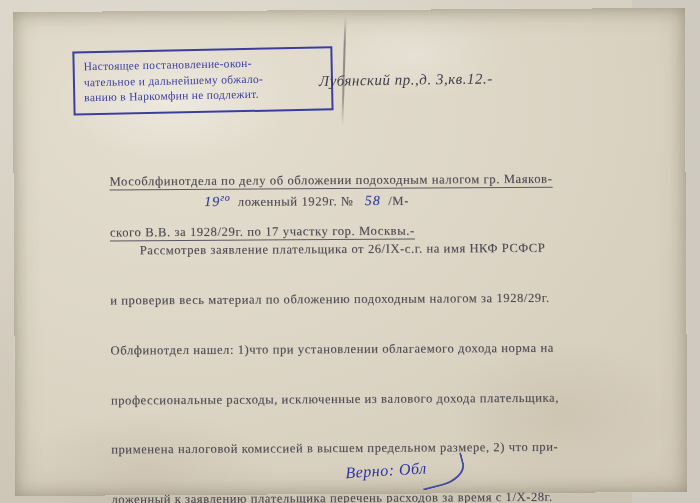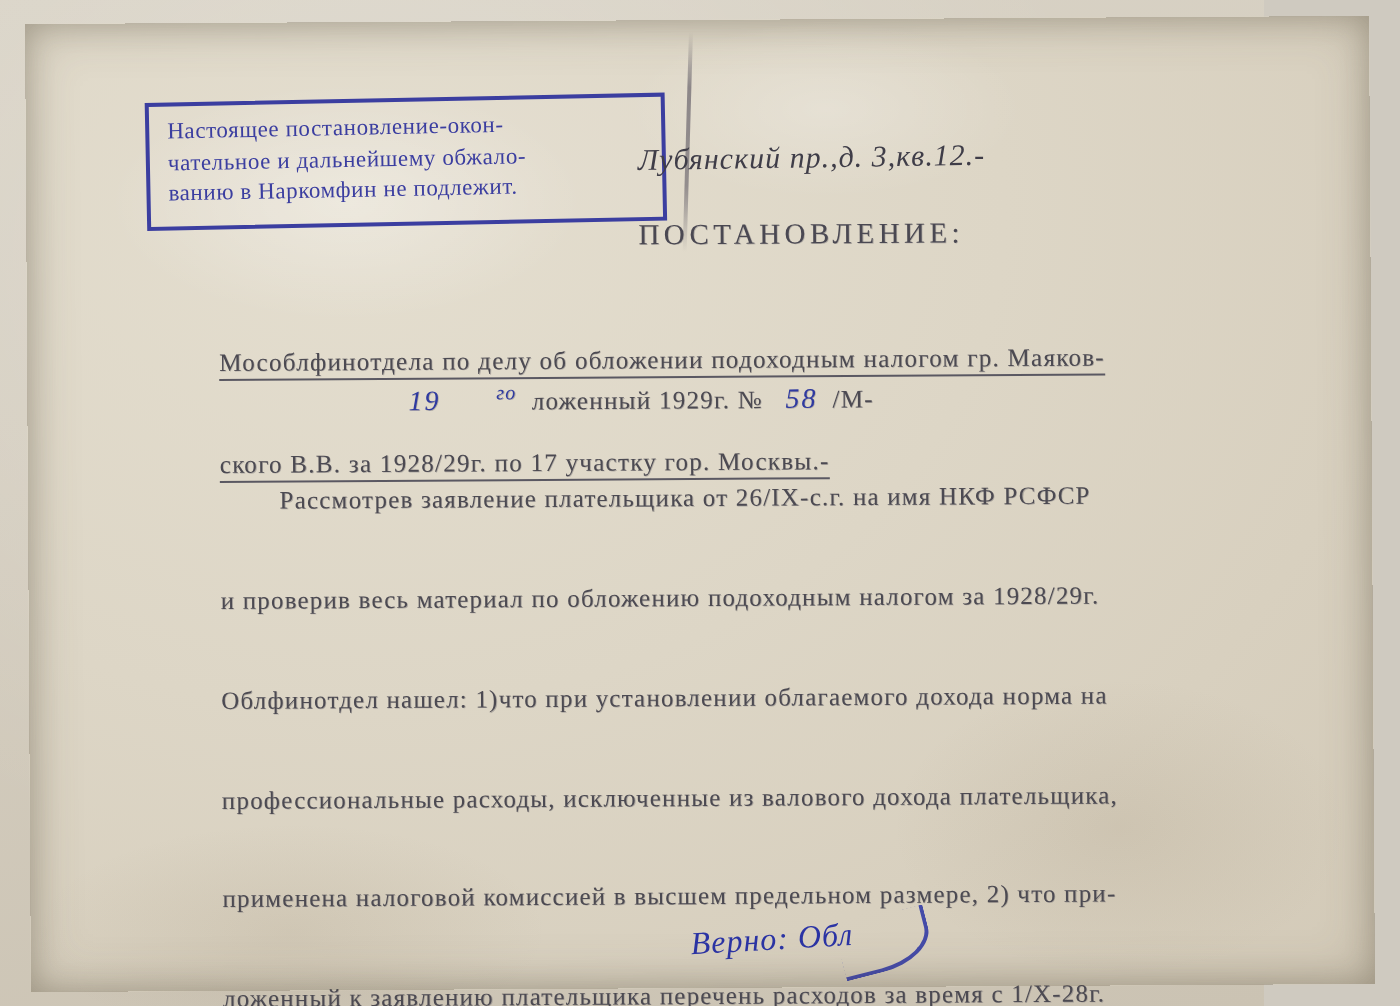--- a/index.html
+++ b/index.html
@@ -210,7 +210,6 @@
 
     <div id="address">Лубянский пр.,д. 3,кв.12.-</div>
 
-    <div class="tw" id="heading">ПОСТАНОВЛЕНИЕ:</div>
 
     <div class="tw" id="subject">
       <div class="line"><span class="u">Мособлфинотдела по делу об обложении подоходным налогом гр. Маяков-</span></div>

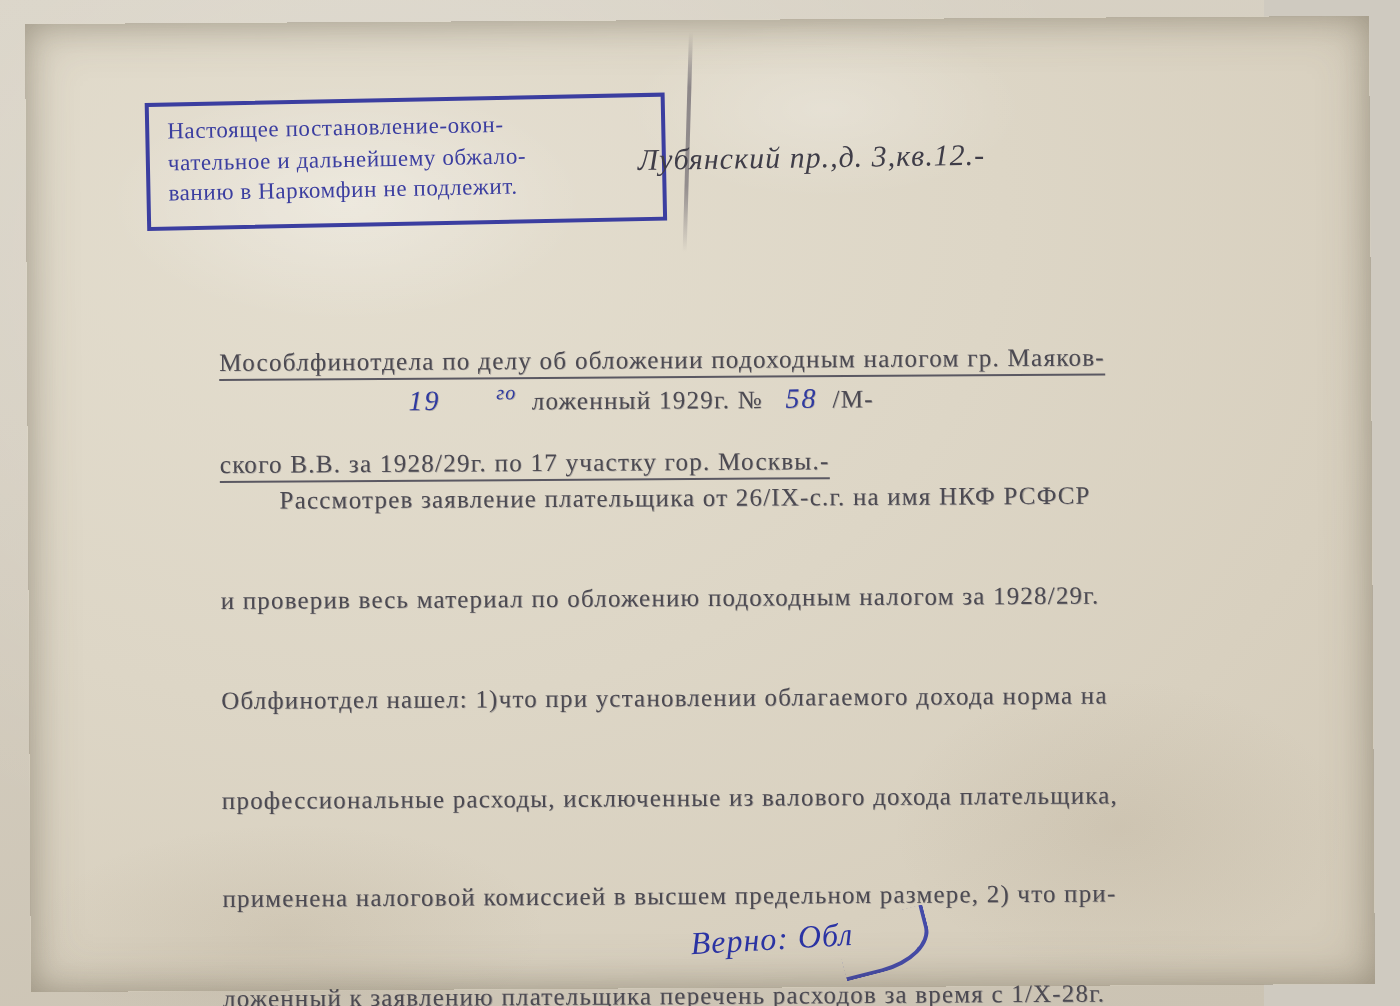--- a/index.html
+++ b/index.html
@@ -217,7 +217,7 @@
     </div>
 
     <div class="tw" id="dateline">
-      <span class="ink num">19</span><span class="ink" style="font-size:10px;vertical-align:super;margin-left:28px;">го</span><span>  </span><span>ложенный 1929г. №</span><span>   </span><span class="num">58</span><span>  </span><span>/М-</span>
+      <span class="ink num">19</span><span class="ink" style="font-size:10px;vertical-align:super;">го</span><span>  </span><span>ложенный 1929г. №</span><span>   </span><span class="num">58</span><span>  </span><span>/М-</span>
     </div>
 
     <div class="tw" id="body">

